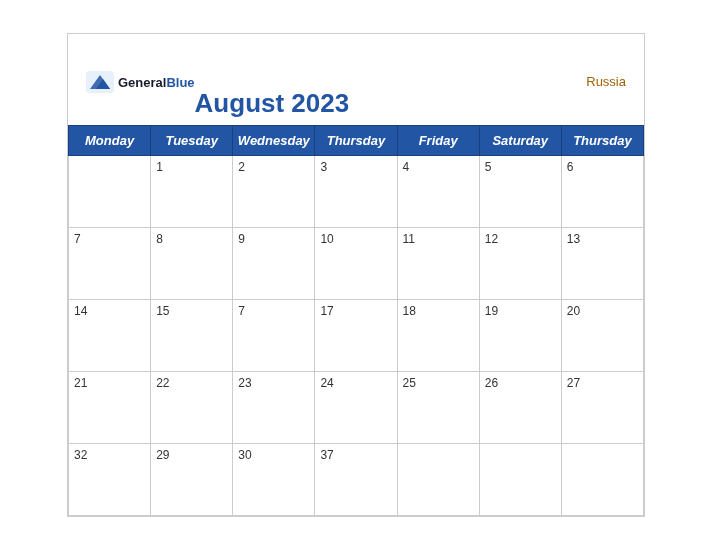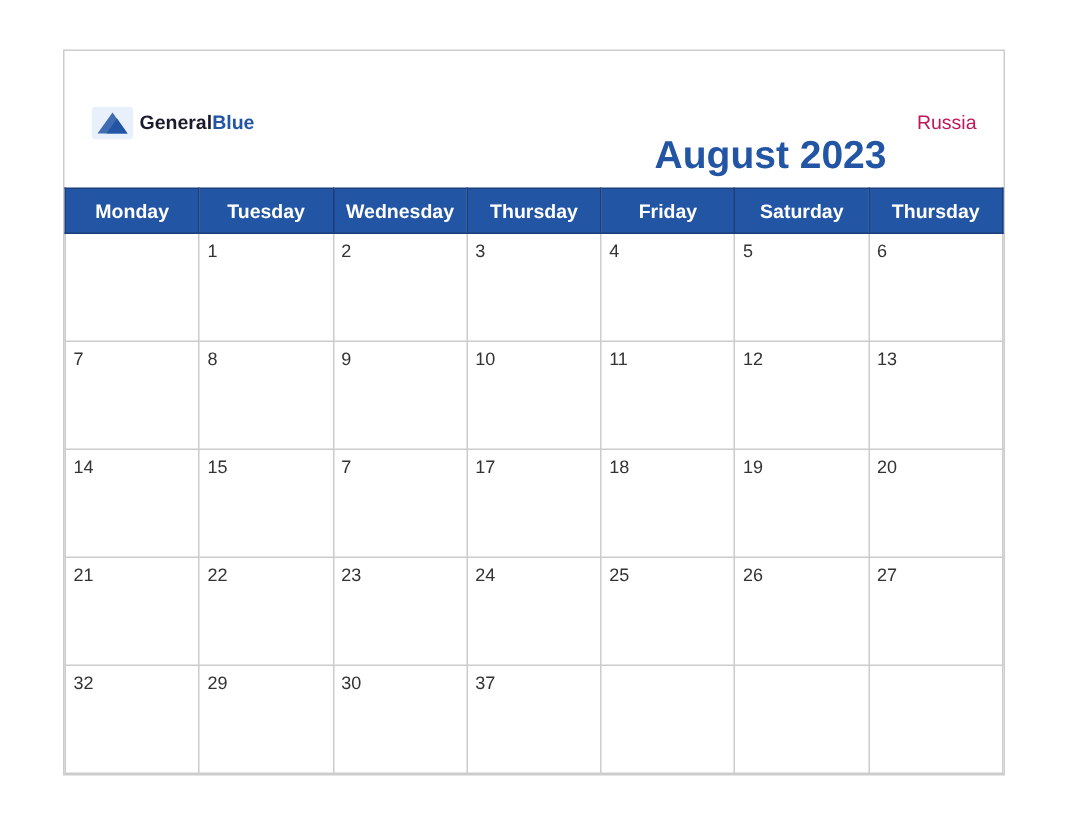--- a/index.html
+++ b/index.html
@@ -14,7 +14,7 @@
       overflow: hidden;
     }
     .calendar-container {
-      width: 628px;
+      width: 578px;
       border: 1px solid #ccc;
       background: #fff;
     }

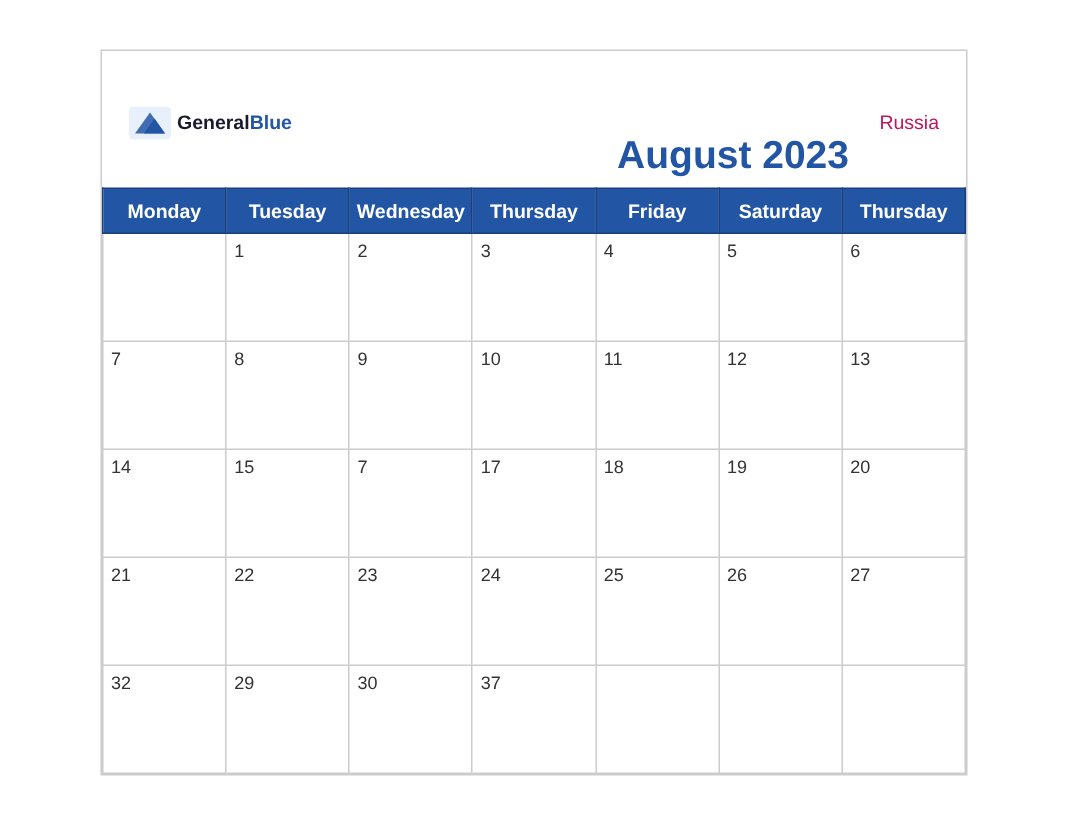--- a/index.html
+++ b/index.html
@@ -53,7 +53,7 @@
     }
     .country-label {
       font-size: 13px;
-      color: #be185d;
+      color: #a16207;
       text-align: right;
       min-width: 60px;
     }

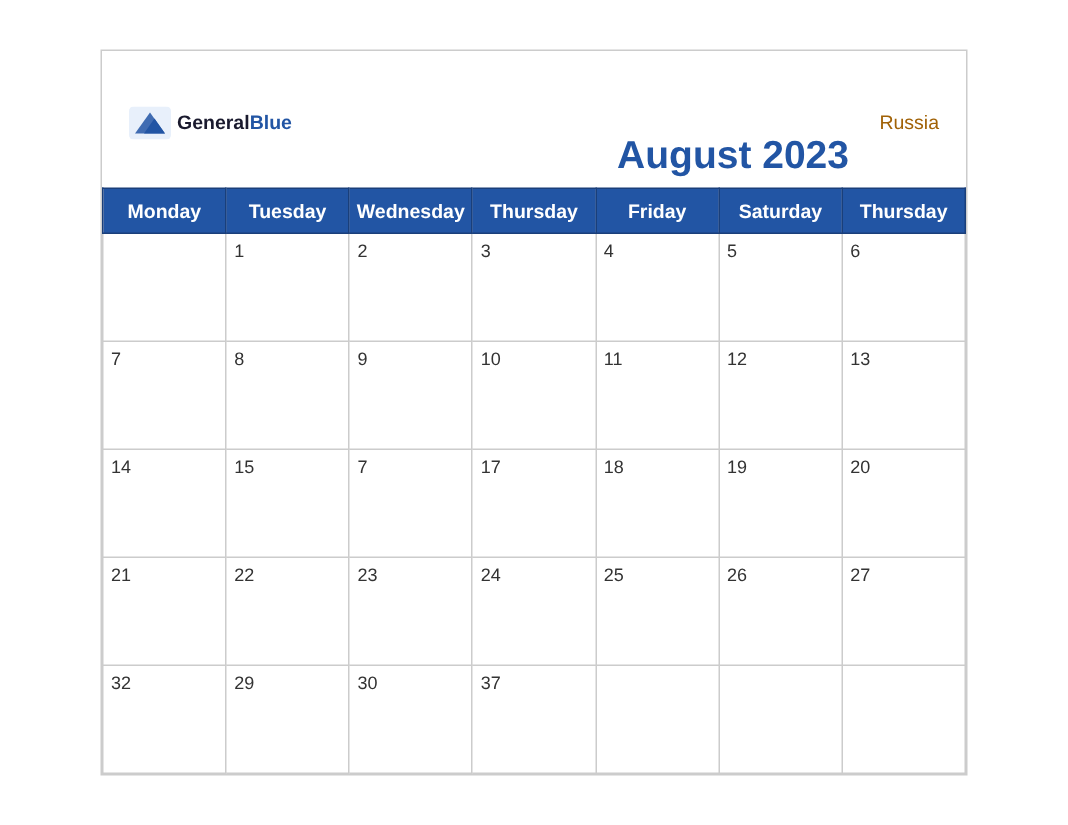--- a/index.html
+++ b/index.html
@@ -47,7 +47,7 @@
       font-size: 26px;
       font-weight: bold;
       color: #2255a4;
-      text-align: right;
+      text-align: left;
       flex: 1;
       margin-top: 44px;
     }

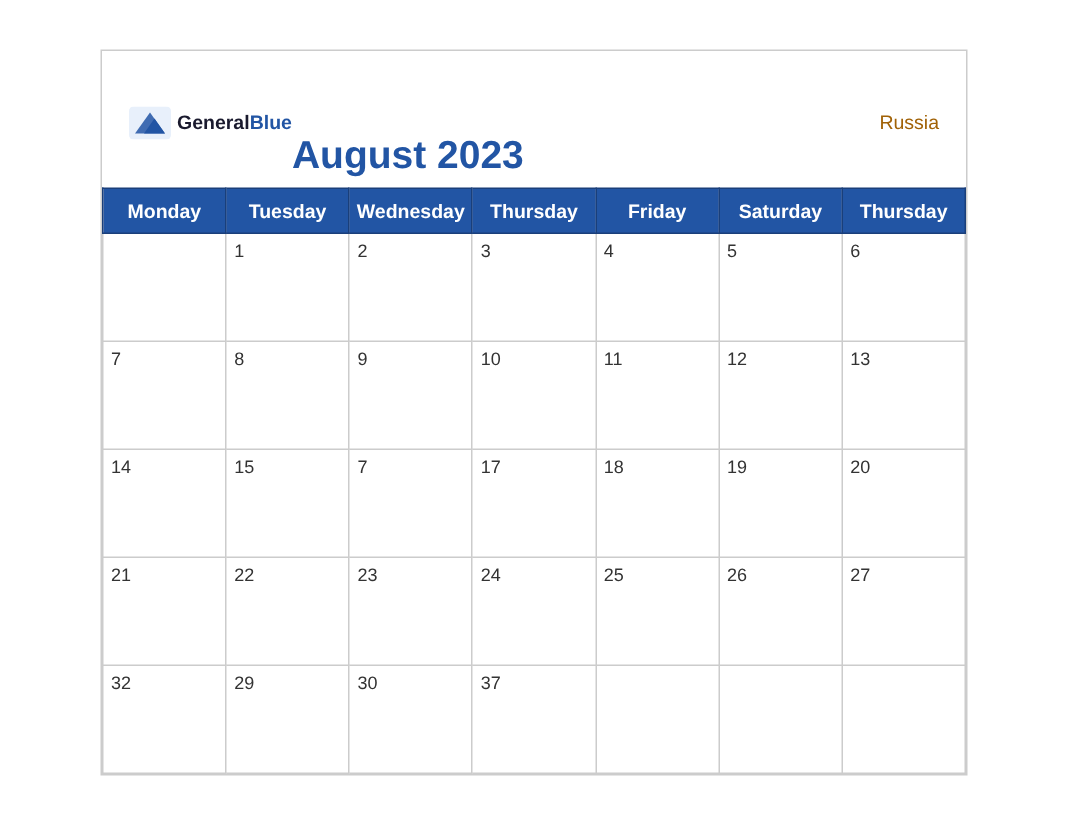--- a/index.html
+++ b/index.html
@@ -69,6 +69,7 @@
       font-size: 13px;
       font-weight: bold;
       border: 1px solid #1a3f7a;
+      font-style: italic;
     }
     .calendar-grid td {
       border: 1px solid #ccc;

